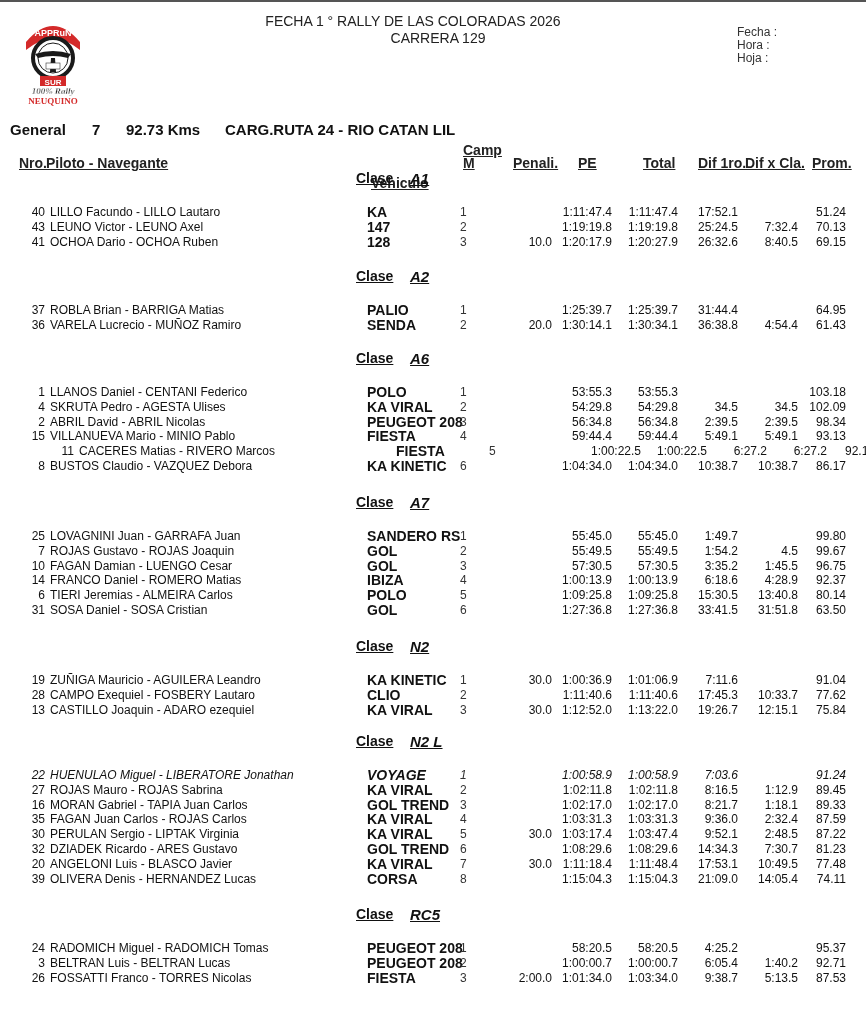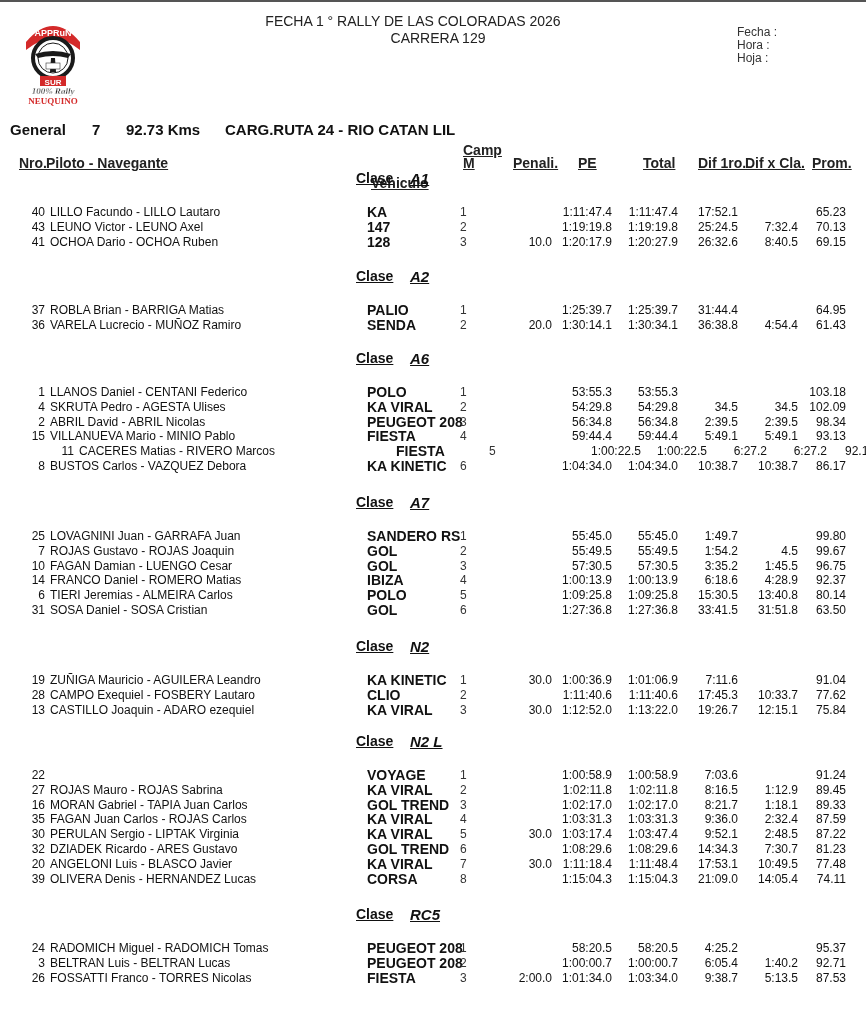--- a/index.html
+++ b/index.html
@@ -111,7 +111,7 @@
       <span class="c-tot">1:11:47.4</span>
       <span class="c-d1">17:52.1</span>
       <span class="c-dc"></span>
-      <span class="c-prom">65.23</span>
+      <span class="c-prom">51.24</span>
     </div>
     <div class="row" style="top: 219.8px;">
       <span class="c-nro">43</span>

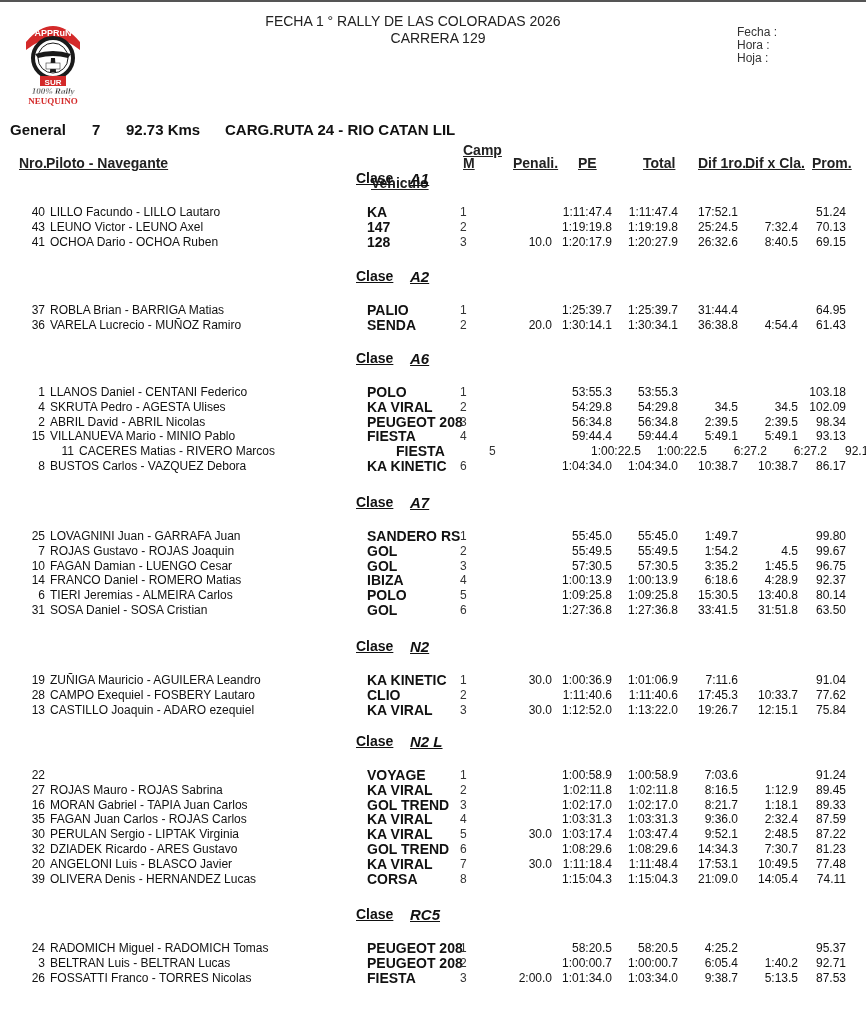--- a/index.html
+++ b/index.html
@@ -231,7 +231,7 @@
     </div>
     <div class="row" style="top: 459px;">
       <span class="c-nro">8</span>
-      <span class="c-name">BUSTOS Carlos - VAZQUEZ Debora</span>
+      <span class="c-name">BUSTOS Claudio - VAZQUEZ Debora</span>
       <span class="c-veh">KA KINETIC</span>
       <span class="c-camp">6</span>
       <span class="c-pen"></span>

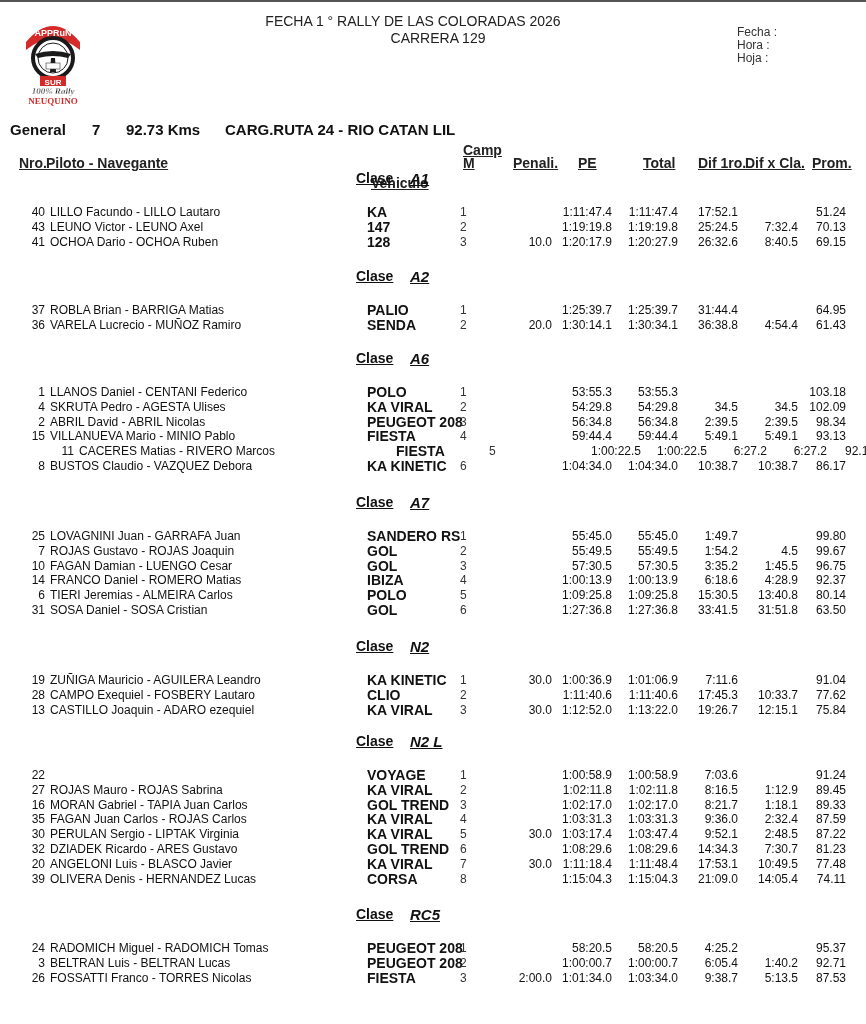--- a/index.html
+++ b/index.html
@@ -361,7 +361,7 @@
       <span class="cl-label">Clase</span>
       <span class="cl-code">N2 L</span>
     </div>
-    <div class="row" style="top: 768px;">
+    <div class="row" style="top: 768px; font-style: italic;">
       <span class="c-nro">22</span>
       <span class="c-veh">VOYAGE</span>
       <span class="c-camp">1</span>

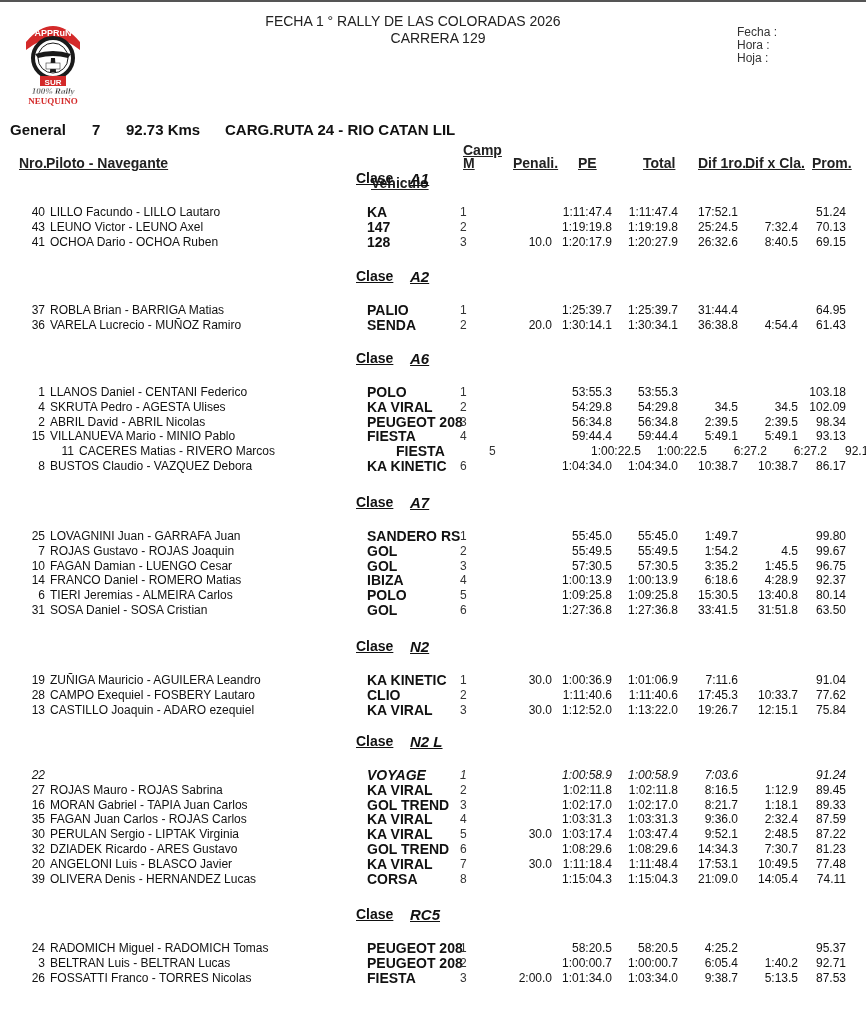--- a/index.html
+++ b/index.html
@@ -363,6 +363,7 @@
     </div>
     <div class="row" style="top: 768px; font-style: italic;">
       <span class="c-nro">22</span>
+      <span class="c-name">HUENULAO Miguel - LIBERATORE Jonathan</span>
       <span class="c-veh">VOYAGE</span>
       <span class="c-camp">1</span>
       <span class="c-pen"></span>

